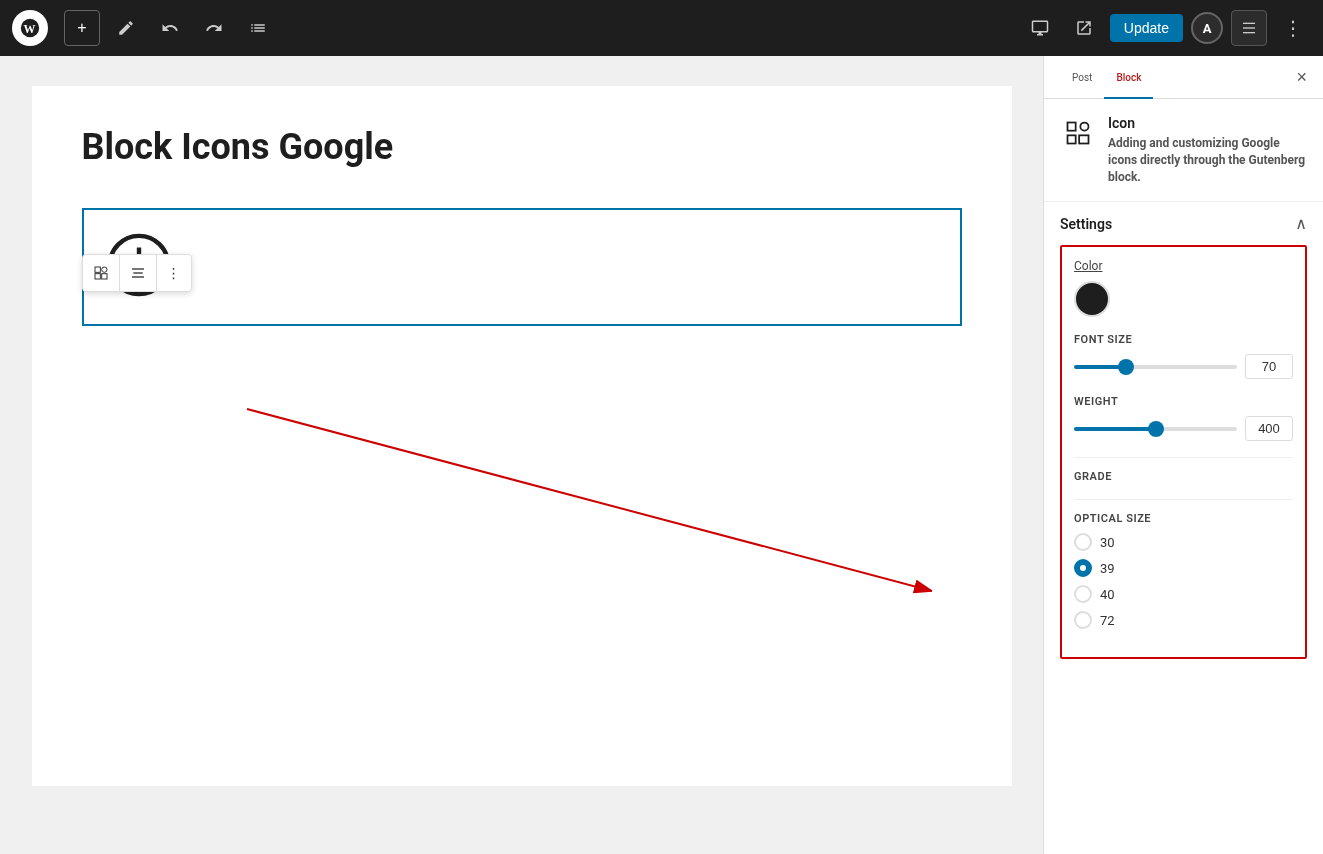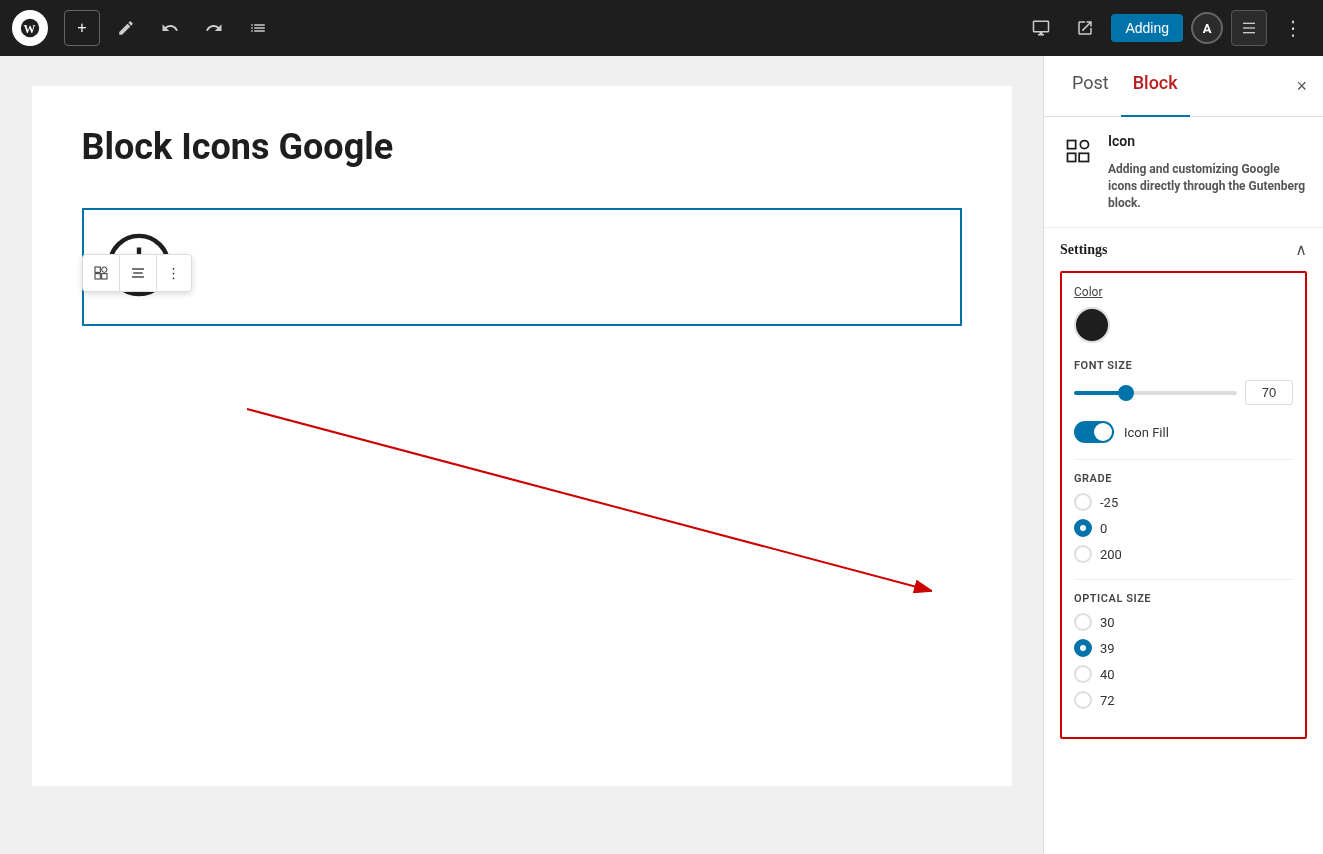--- a/index.html
+++ b/index.html
@@ -427,7 +427,7 @@
           <path d="M19 19H5V5h7V3H5c-1.1 0-2 .9-2 2v14c0 1.1.9 2 2 2h14c1.1 0 2-.9 2-2v-7h-2v7zM14 3v2h3.59l-9.83 9.83 1.41 1.41L19 6.41V10h2V3h-7z"></path>
         </svg>
     </button>
-    <button class="update-btn">Adding</button>
+    <button class="update-btn">Update</button>
     <div class="astra-circle">A</div>
     <div class="sidebar-toggle-btn">
       <svg viewBox="0 0 24 24" width="16" height="16" fill="#ccc">

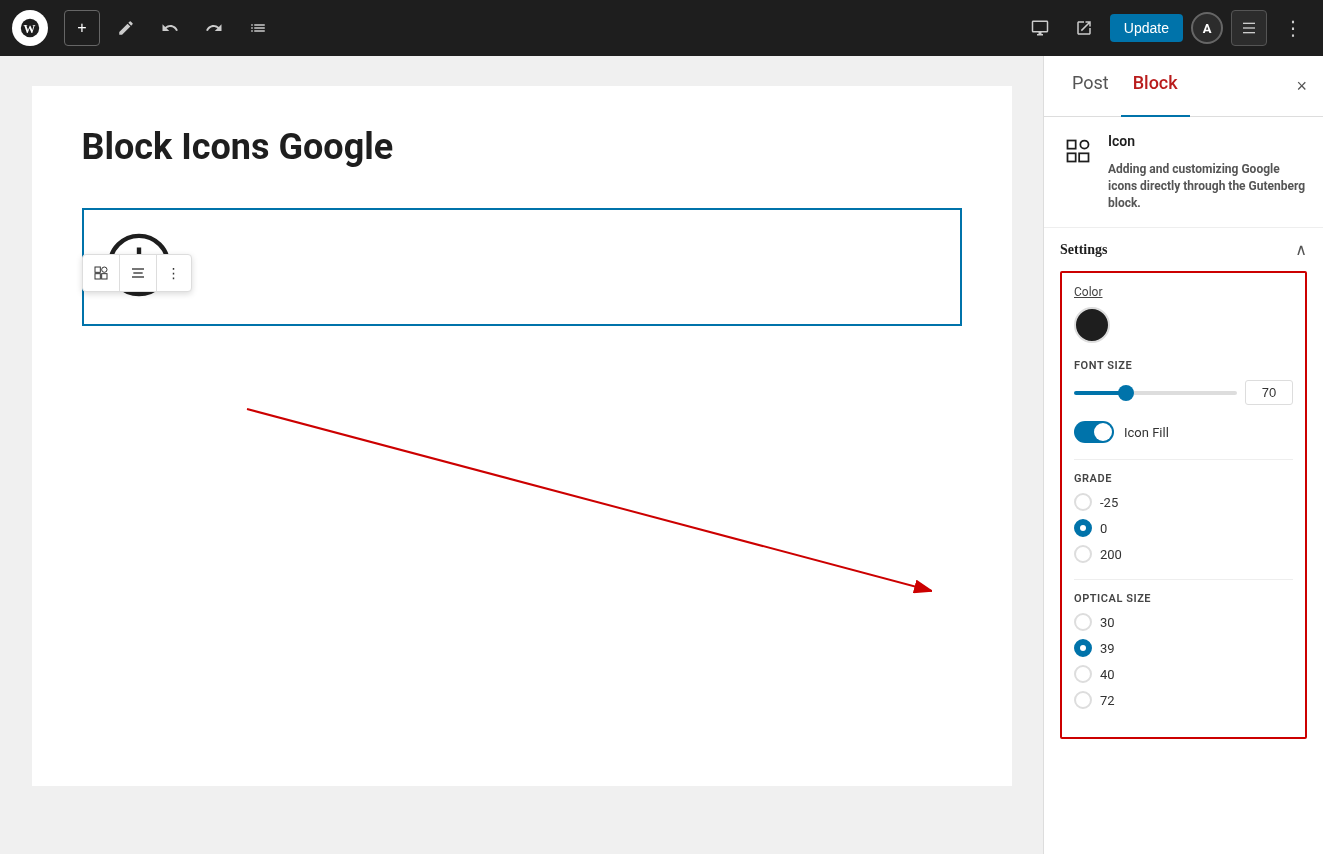--- a/index.html
+++ b/index.html
@@ -175,8 +175,8 @@
       padding: 0 16px;
     }
     .panel-tab {
-      padding: 16px 12px 22px;
-      font-size: 18px;
+      padding: 16px 12px 14px;
+      font-size: 10px;
       color: #555;
       cursor: pointer;
       border-bottom: 2px solid transparent;

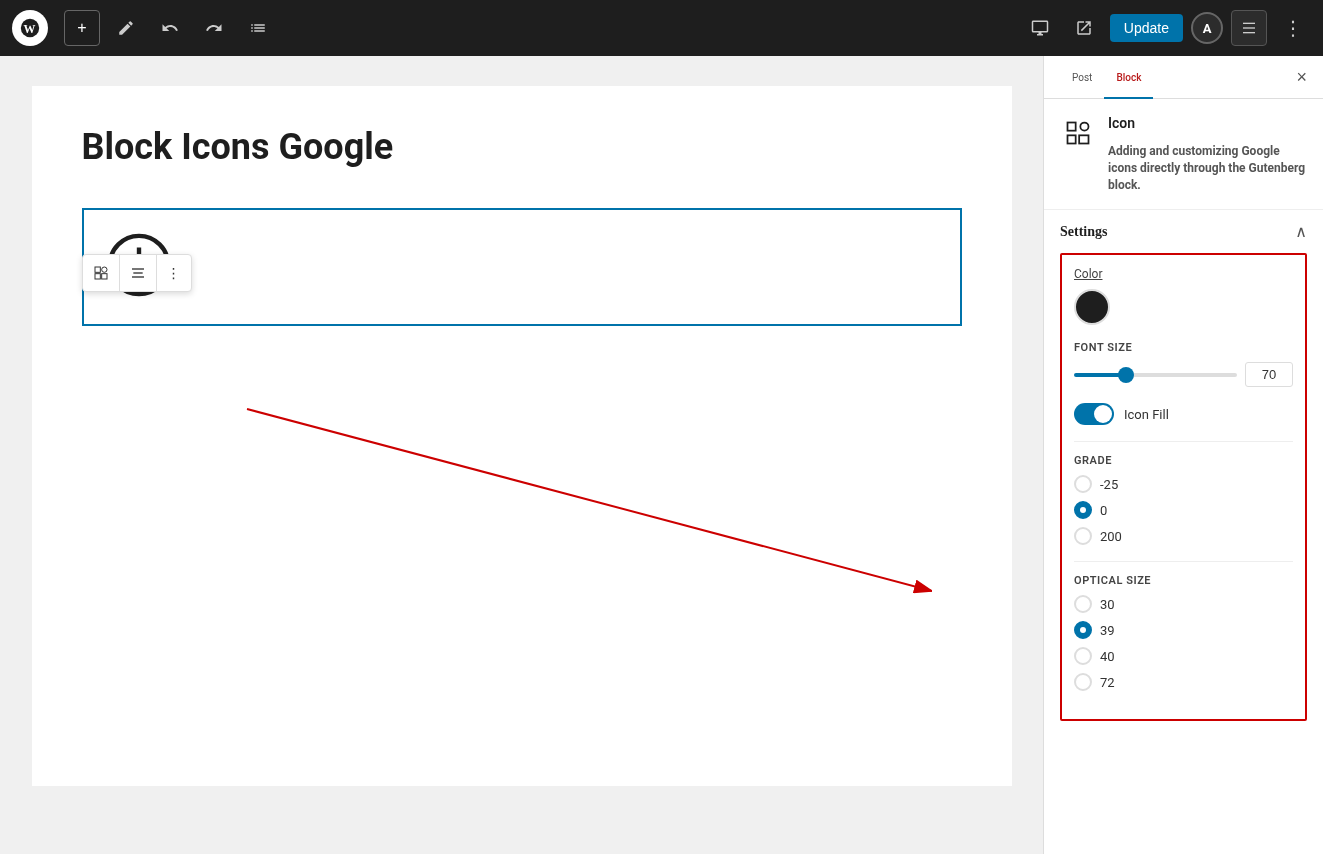--- a/index.html
+++ b/index.html
@@ -215,7 +215,7 @@
       font-size: 14px;
       font-weight: 600;
       color: #1e1e1e;
-      margin-bottom: 12px;
+      margin-bottom: 4px;
     }
     .block-info-text p {
       font-size: 12px;

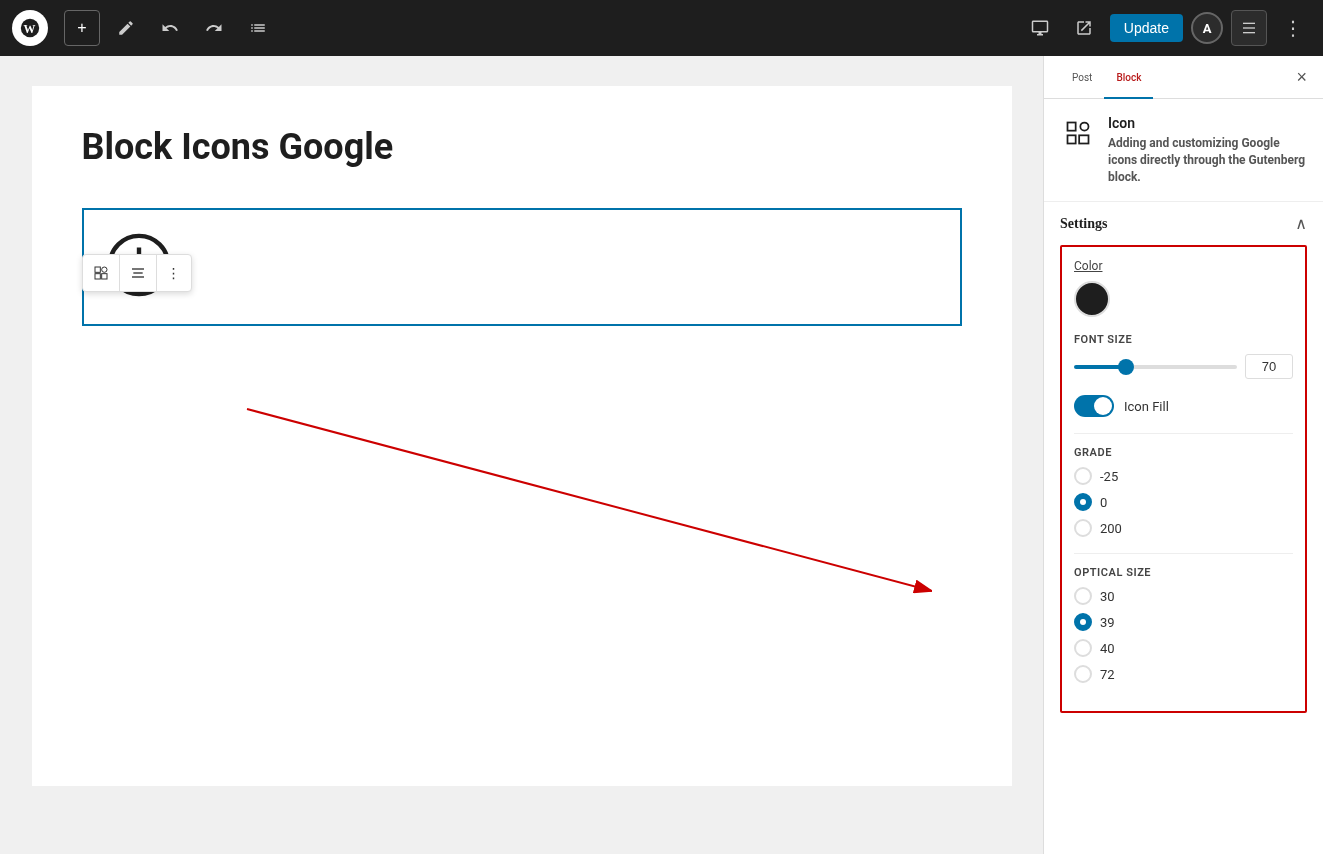--- a/index.html
+++ b/index.html
@@ -238,7 +238,6 @@
       font-size: 14px;
       font-weight: 600;
       color: #1e1e1e;
-      font-family: Liberation Serif, serif;
     }
     .settings-header .chevron {
       font-size: 16px;

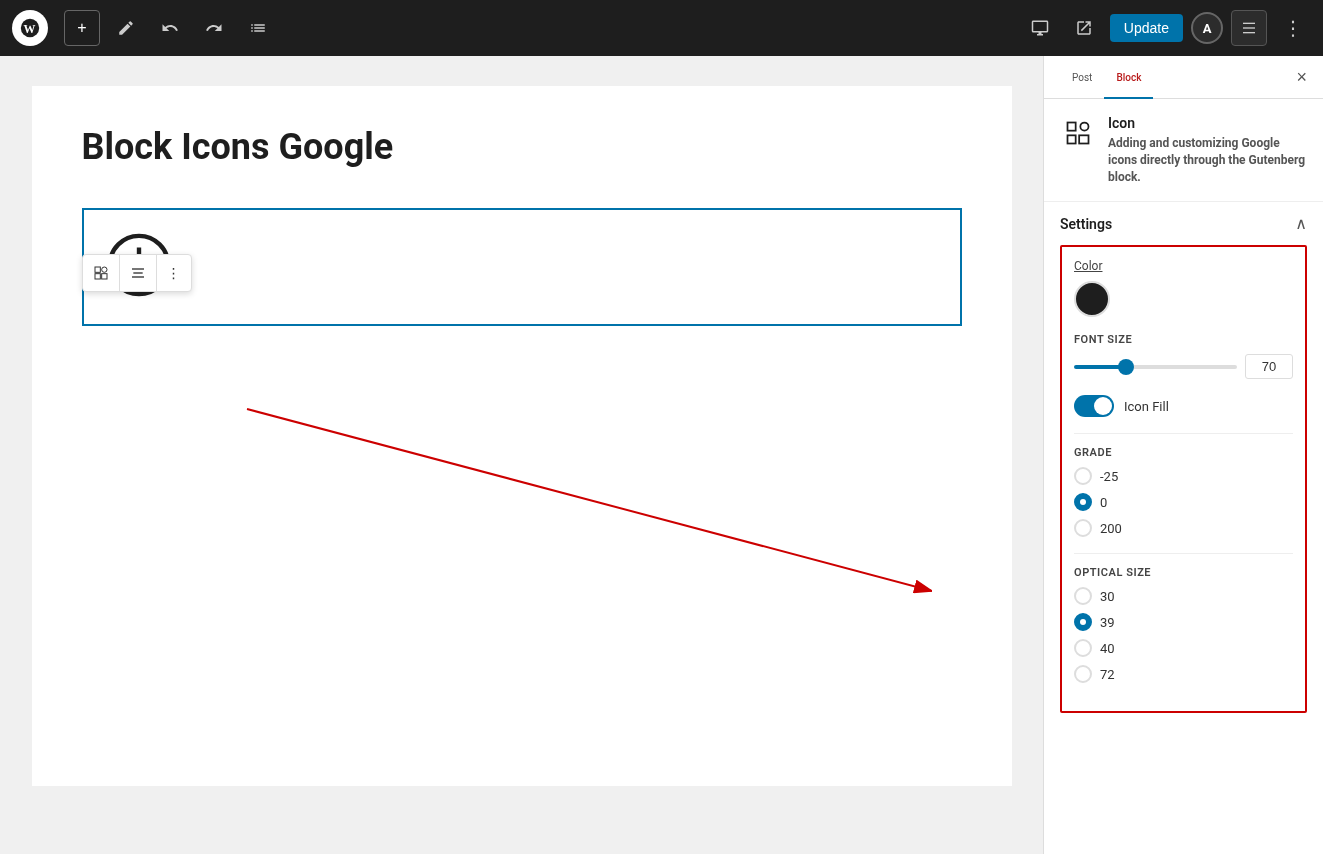--- a/index.html
+++ b/index.html
@@ -537,6 +537,13 @@
           <span class="toggle-label">Icon Fill</span>
         </div>
 
+        <div class="setting-group">
+          <div class="setting-label-upper">WEIGHT</div>
+          <div class="slider-row">
+            <input type="range" class="slider-track" min="0" max="100" value="50" style="--fill: 50%;">
+            <input type="text" class="slider-value" value="400" style="">
+          </div>
+        </div>
 
         <div class="divider"></div>
 

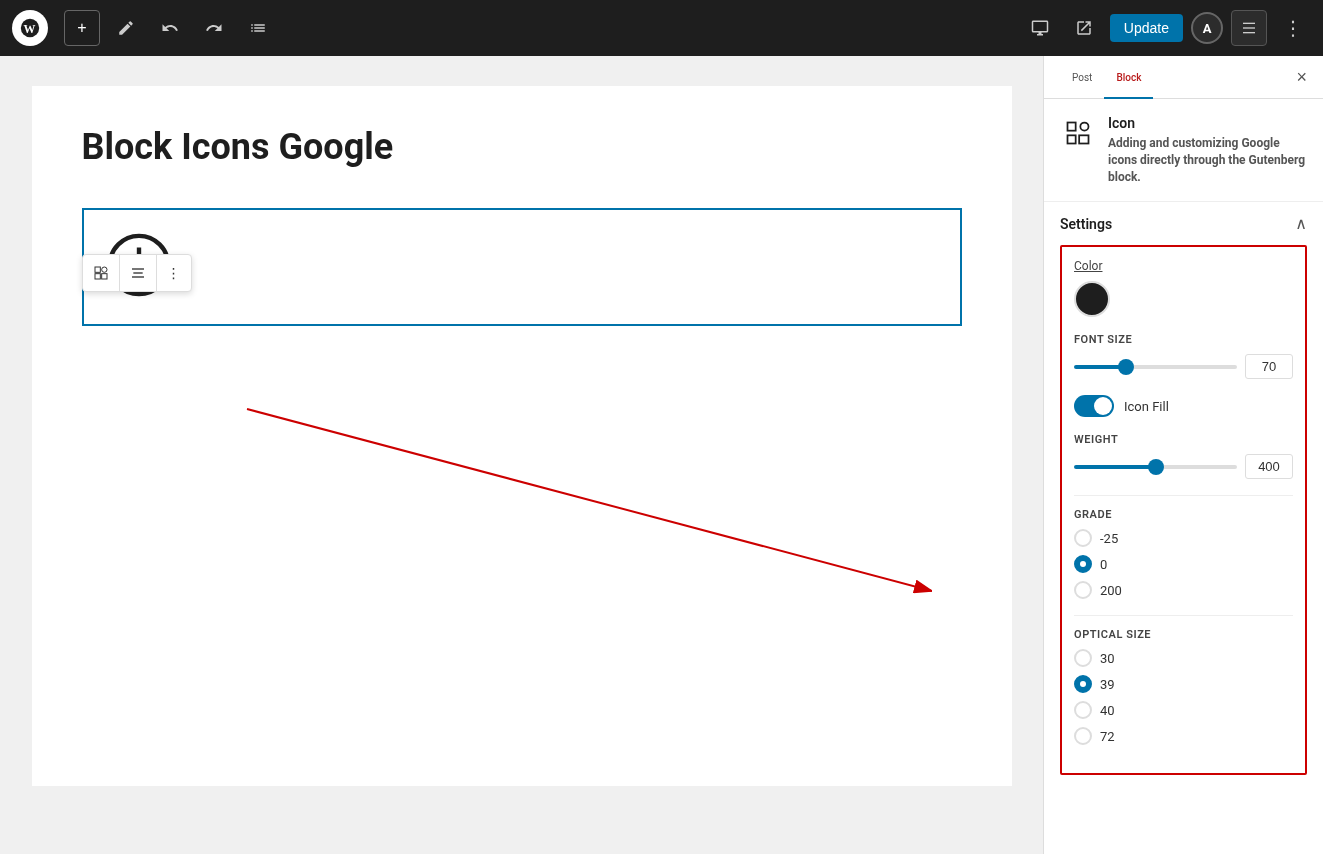--- a/index.html
+++ b/index.html
@@ -530,12 +530,6 @@
           </div>
         </div>
 
-        <div class="toggle-row">
-          <div class="toggle on">
-            <div class="toggle-knob"></div>
-          </div>
-          <span class="toggle-label">Icon Fill</span>
-        </div>
 
         <div class="setting-group">
           <div class="setting-label-upper">WEIGHT</div>

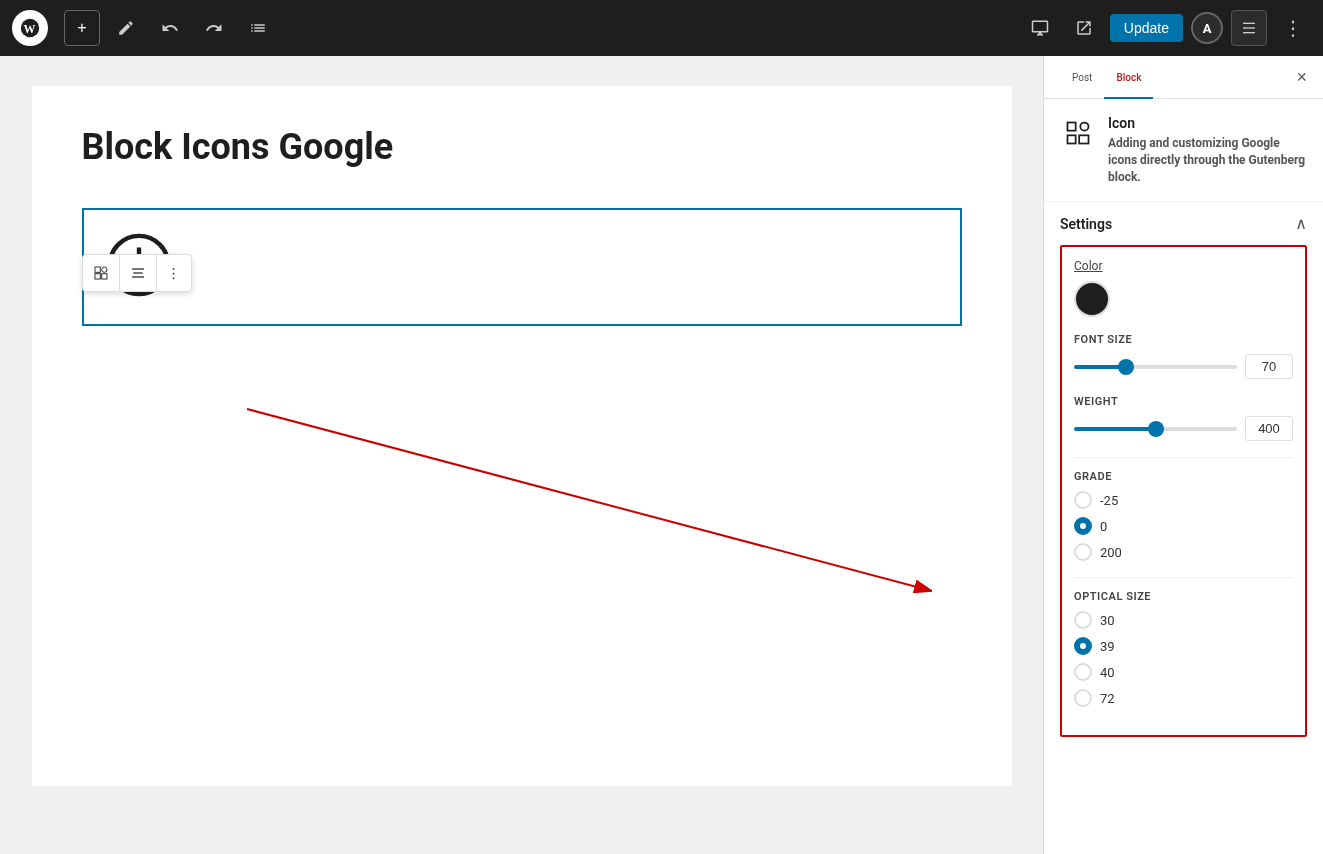--- a/index.html
+++ b/index.html
@@ -543,20 +543,6 @@
 
         <div class="setting-group">
           <div class="setting-label-upper">GRADE</div>
-          <div class="radio-group">
-            <div class="radio-option">
-              <div class="radio-circle"></div>
-              <span class="radio-text">-25</span>
-            </div>
-            <div class="radio-option">
-              <div class="radio-circle checked"></div>
-              <span class="radio-text">0</span>
-            </div>
-            <div class="radio-option">
-              <div class="radio-circle"></div>
-              <span class="radio-text">200</span>
-            </div>
-          </div>
         </div>
 
         <div class="divider"></div>

